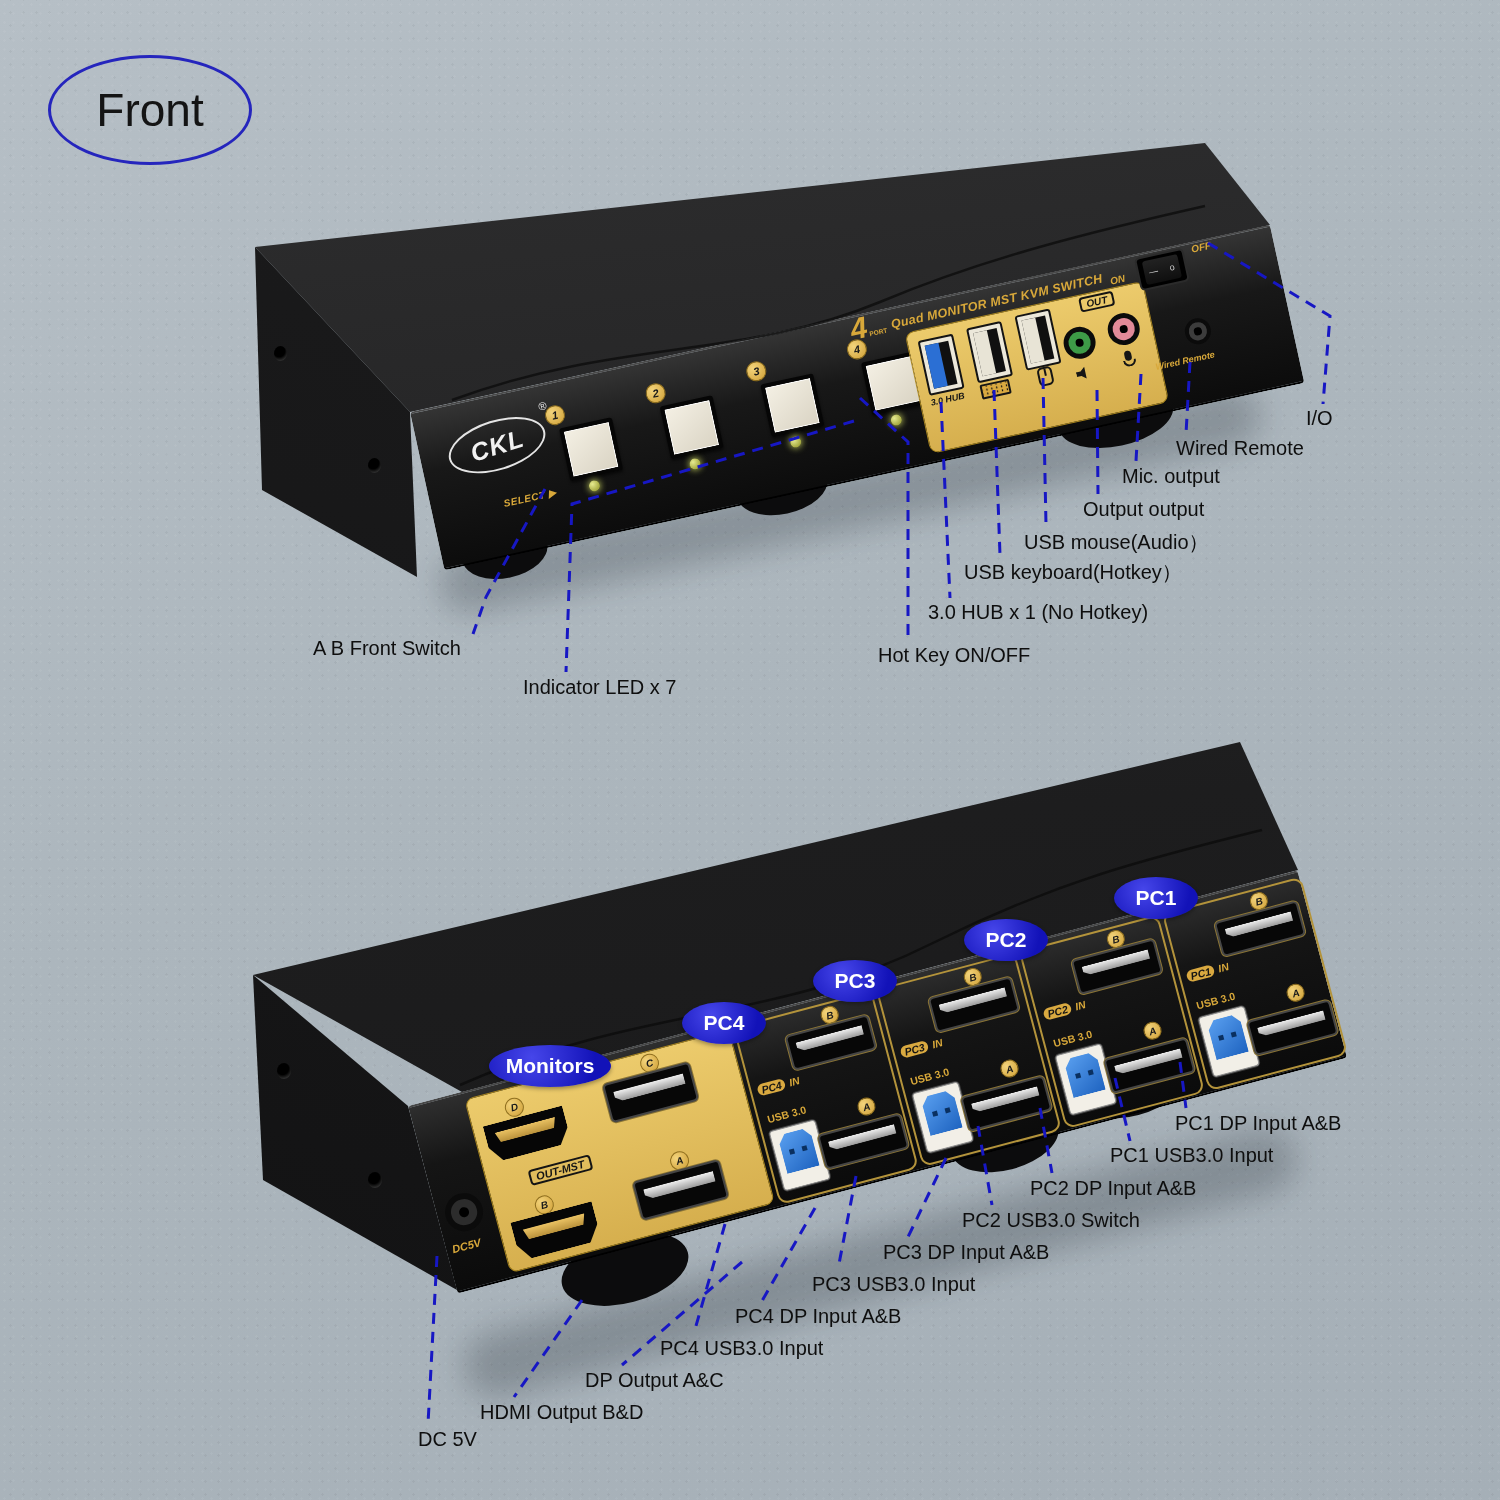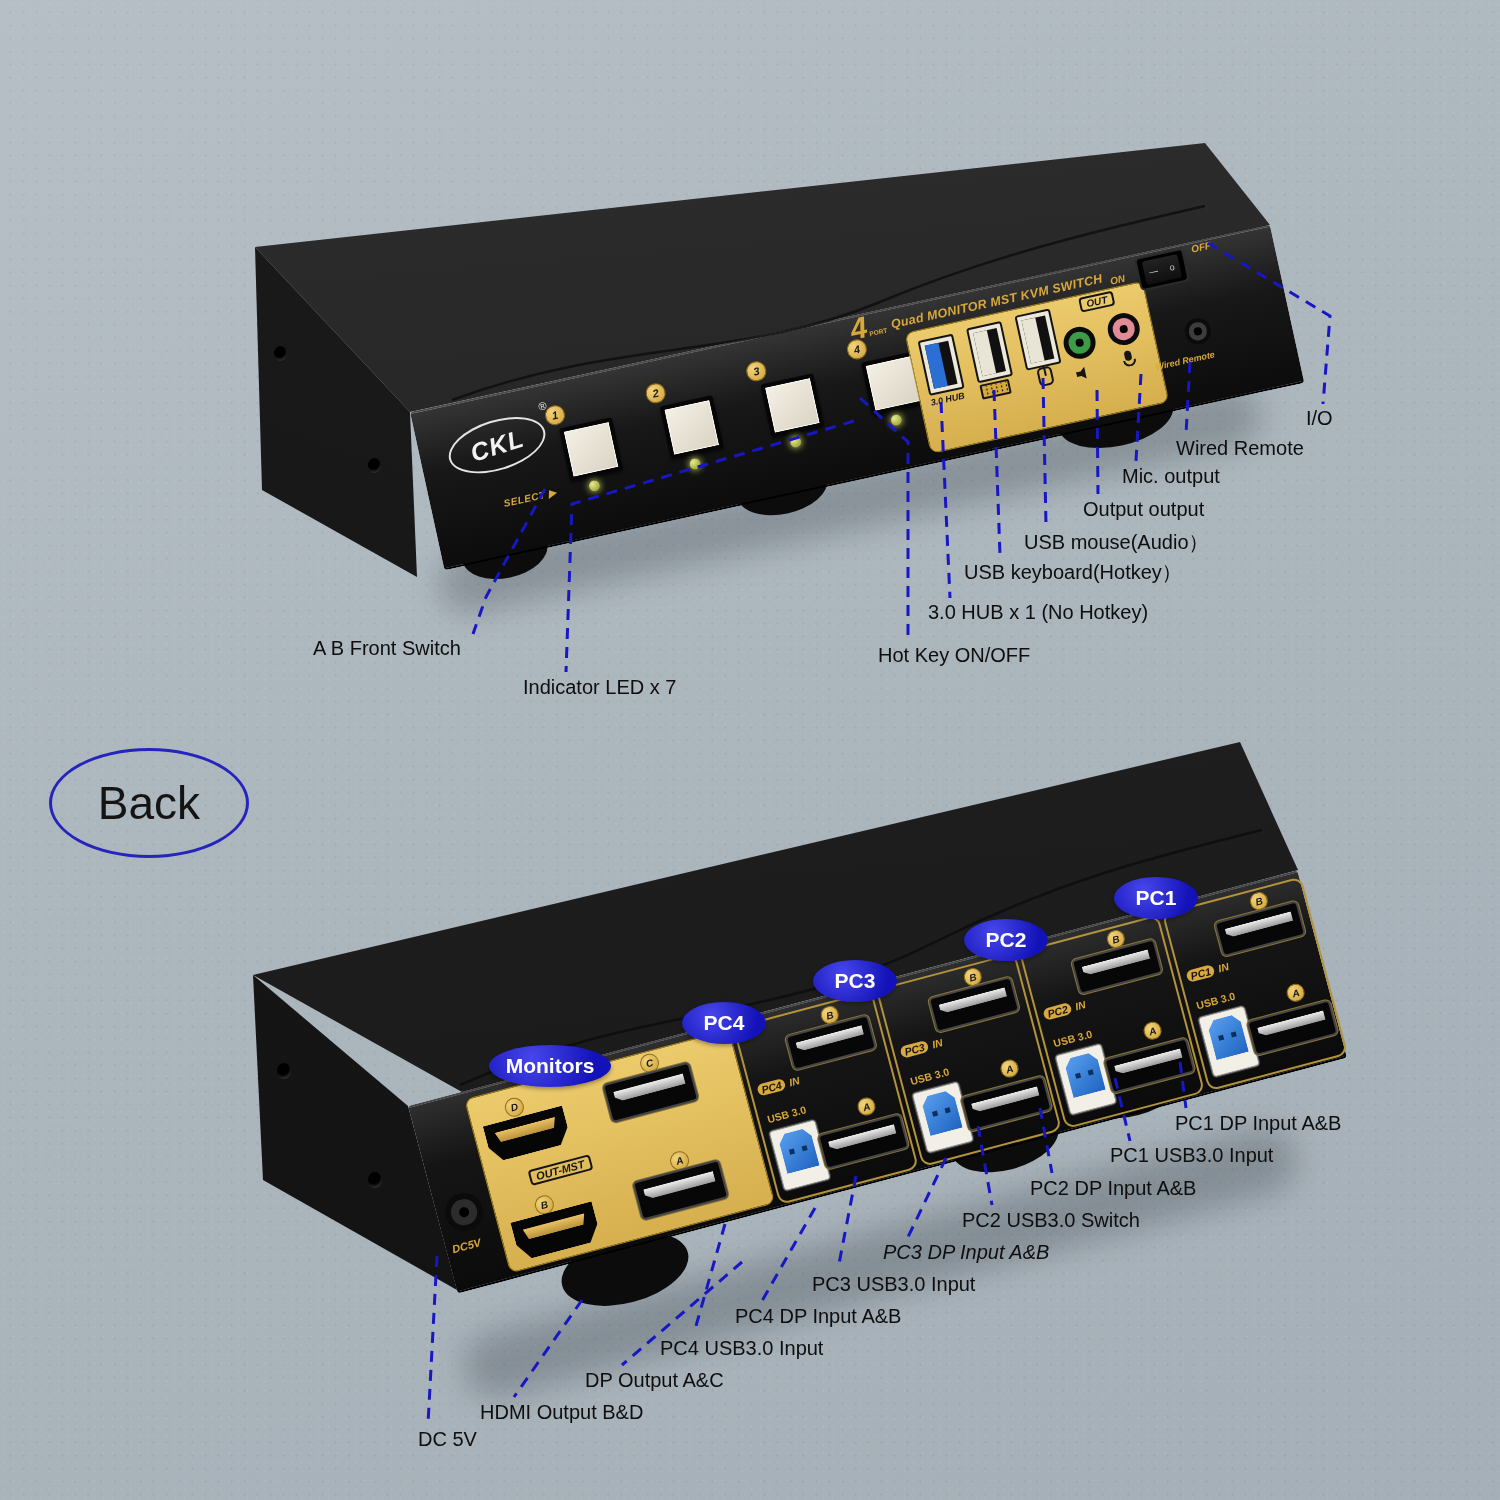--- a/index.html
+++ b/index.html
@@ -119,6 +119,9 @@
 
 <div id="stage">
 
+  <div class="ellipse-label ztop" style="left:48px;top:55px;width:198px;height:104px;">
+    <span>Front</span>
+  </div>
 
   <div class="shadow" style="left:430px;top:470px;width:840px;height:60px;transform:rotate(-12.3deg);"></div>
   <div class="foot" style="left:462px;top:528px;width:86px;height:50px;transform:rotate(-12deg);"></div>

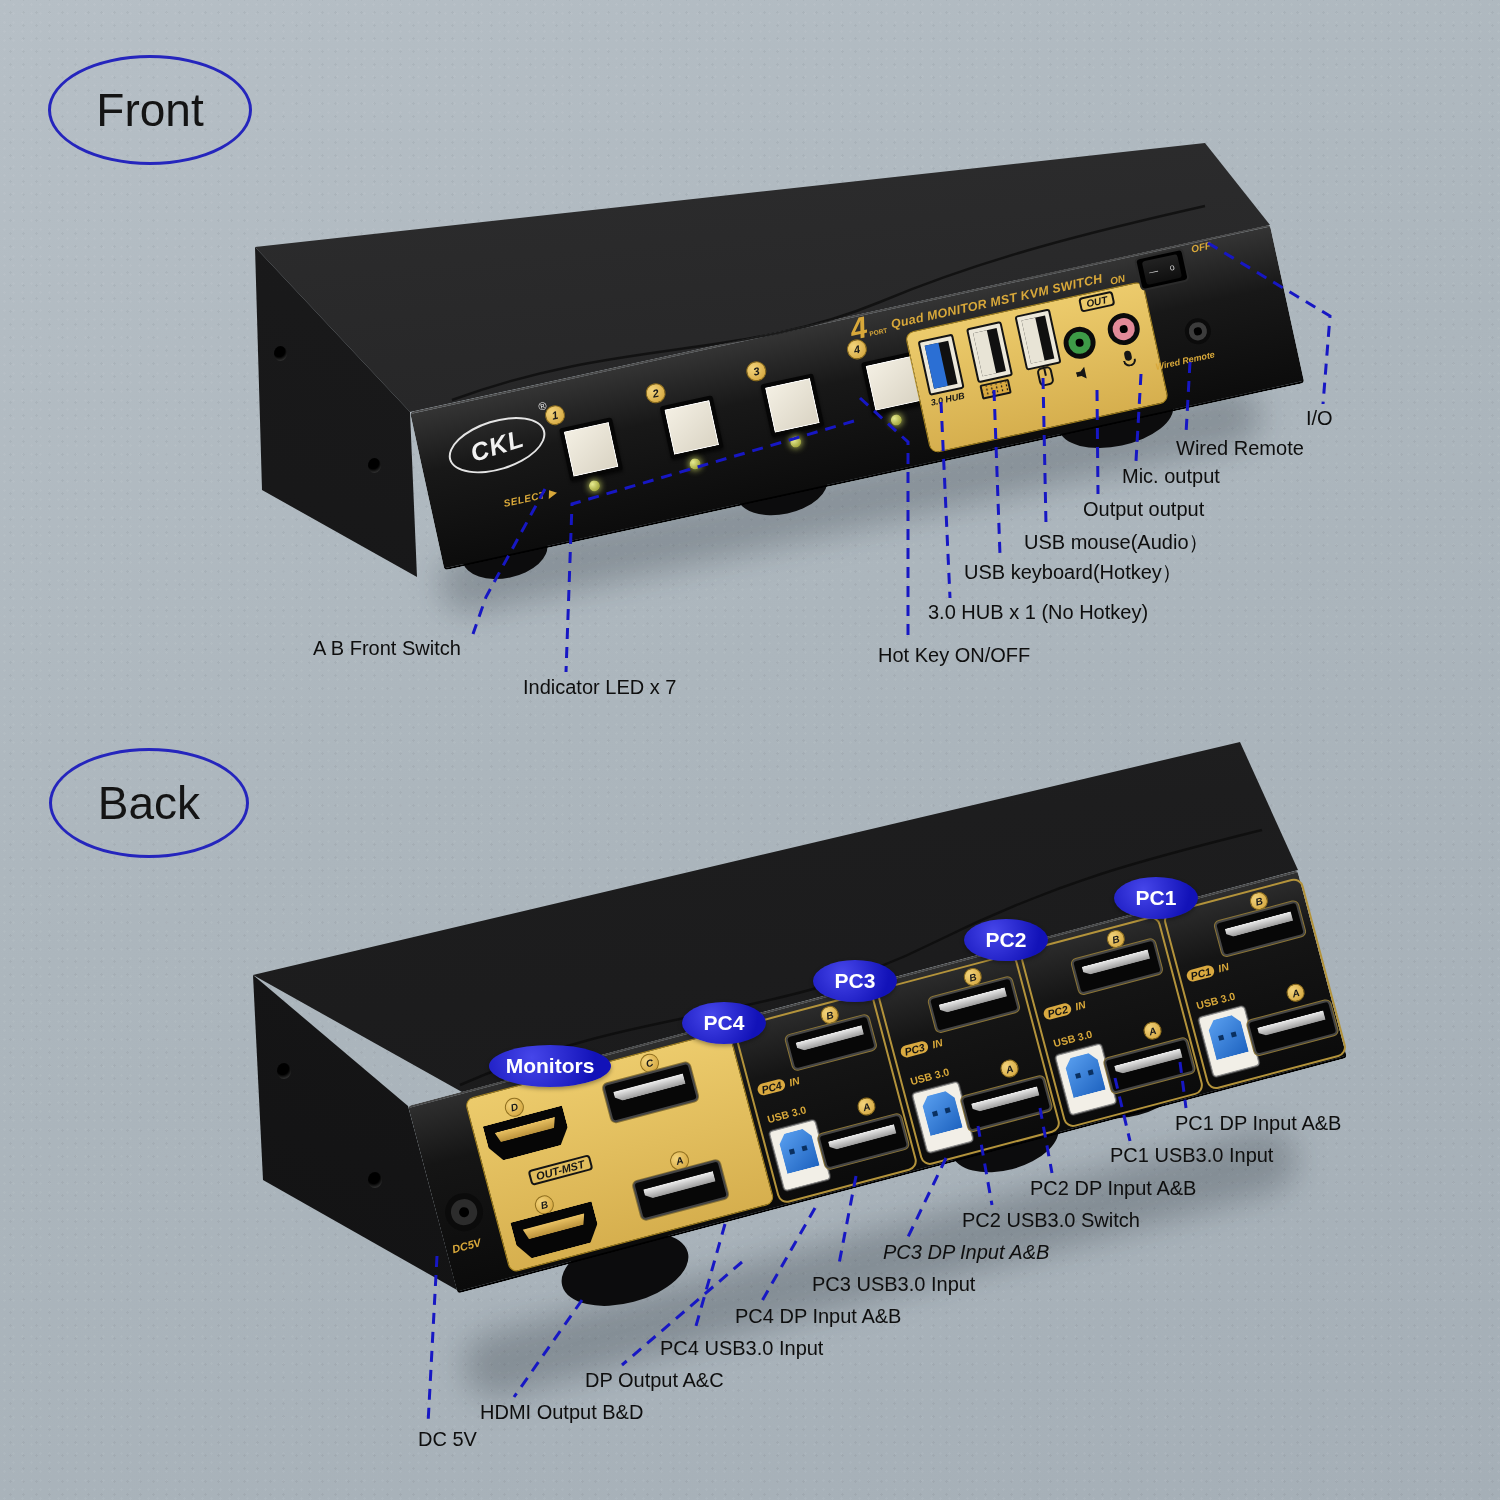--- a/index.html
+++ b/index.html
@@ -234,9 +234,6 @@
   <div class="callout ztop" style="left:1176px;top:437px;">Wired Remote</div>
   <div class="callout ztop" style="left:1306px;top:407px;">I/O</div>
 
-  <div class="ellipse-label ztop" style="left:49px;top:748px;width:194px;height:104px;">
-    <span>Back</span>
-  </div>
 
   <div class="shadow" style="left:450px;top:1230px;width:860px;height:66px;transform:rotate(-14.9deg);"></div>
   <div class="foot" style="left:560px;top:1235px;width:130px;height:68px;transform:rotate(-15deg);"></div>

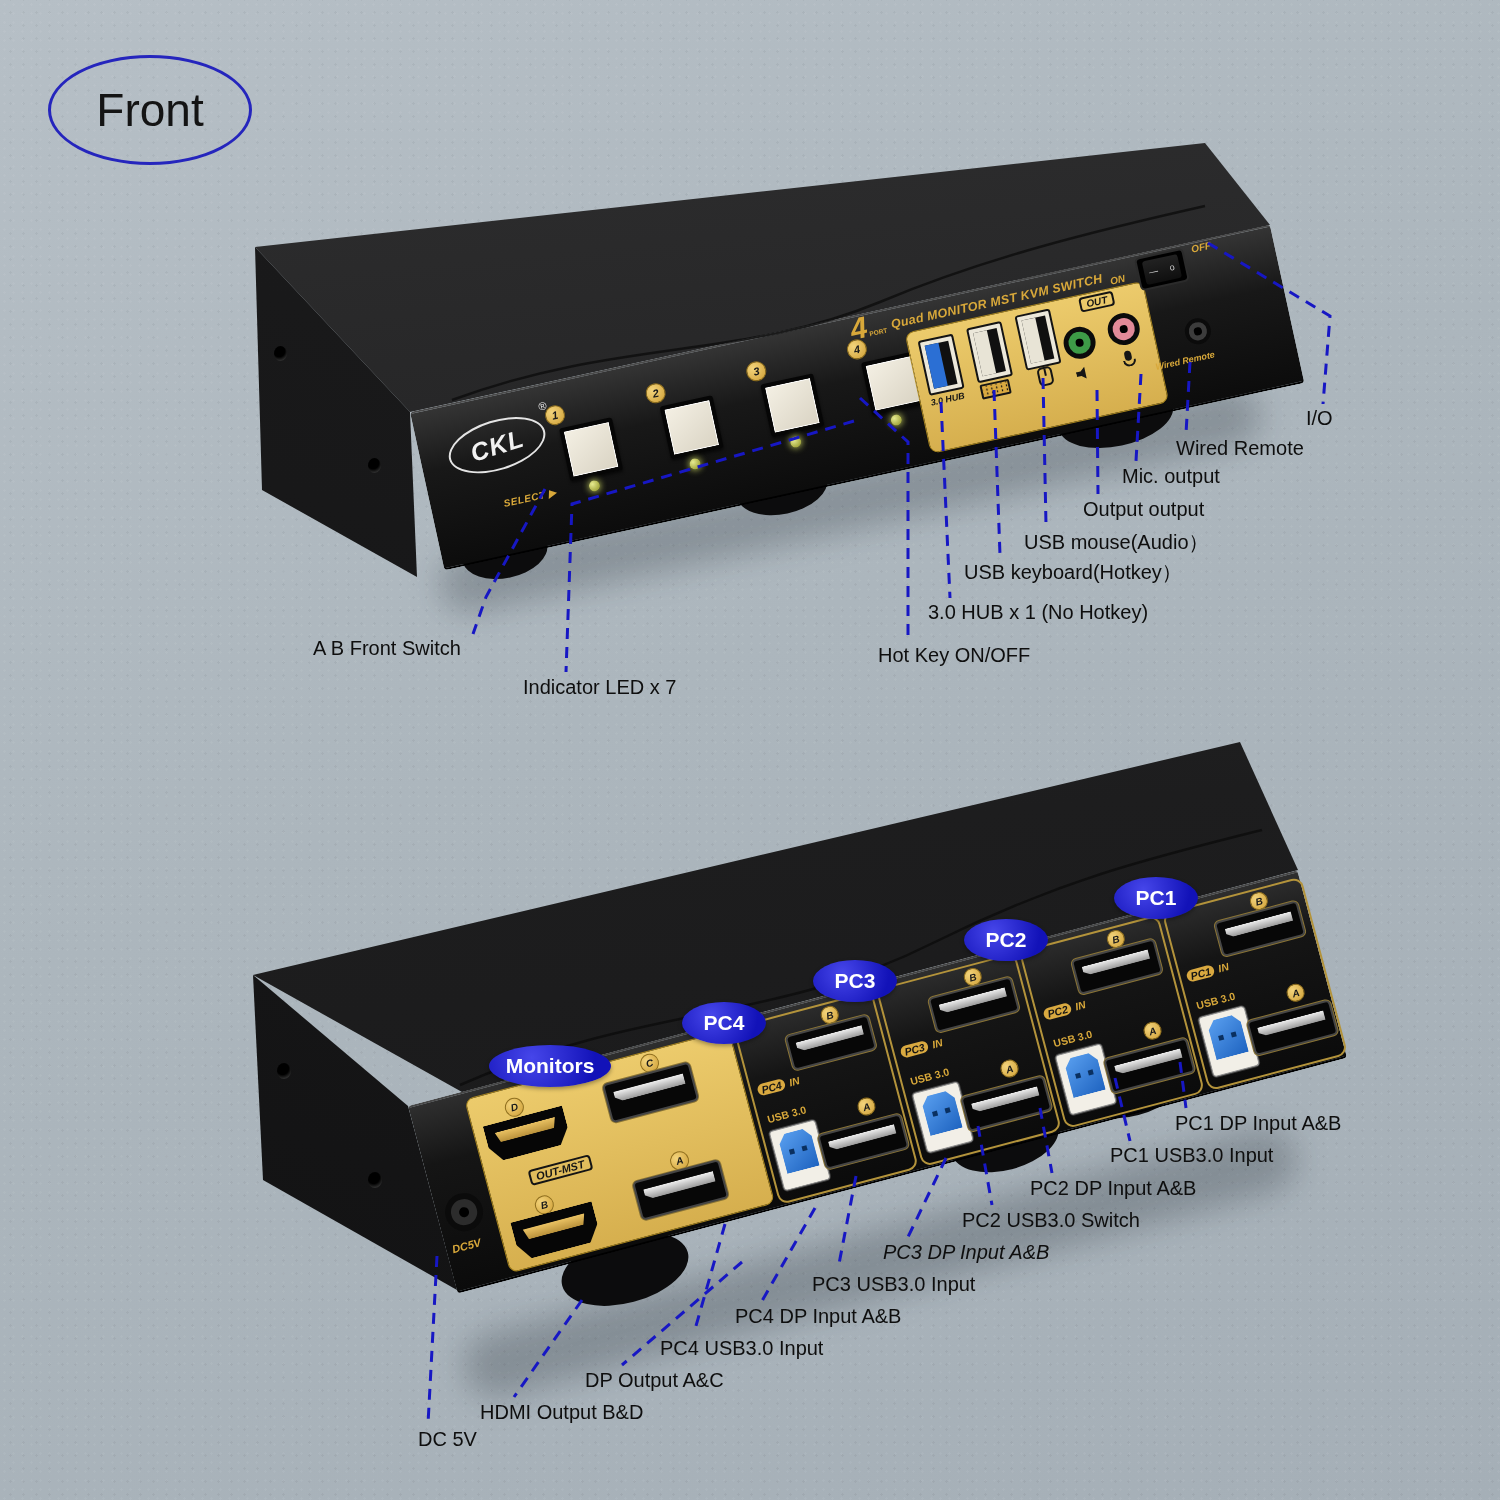--- a/index.html
+++ b/index.html
@@ -381,7 +381,7 @@
   <div class="callout ztop" style="left:1110px;top:1144px;">PC1 USB3.0 Input</div>
   <div class="callout ztop" style="left:1030px;top:1177px;">PC2 DP Input A&amp;B</div>
   <div class="callout ztop" style="left:962px;top:1209px;">PC2 USB3.0 Switch</div>
-  <div class="callout ztop" style="left:883px;top:1241px;font-style:italic;">PC3 DP Input A&amp;B</div>
+  <div class="callout ztop" style="left:883px;top:1241px;">PC3 DP Input A&amp;B</div>
   <div class="callout ztop" style="left:812px;top:1273px;">PC3 USB3.0 Input</div>
   <div class="callout ztop" style="left:735px;top:1305px;">PC4 DP Input A&amp;B</div>
   <div class="callout ztop" style="left:660px;top:1337px;">PC4 USB3.0 Input</div>

